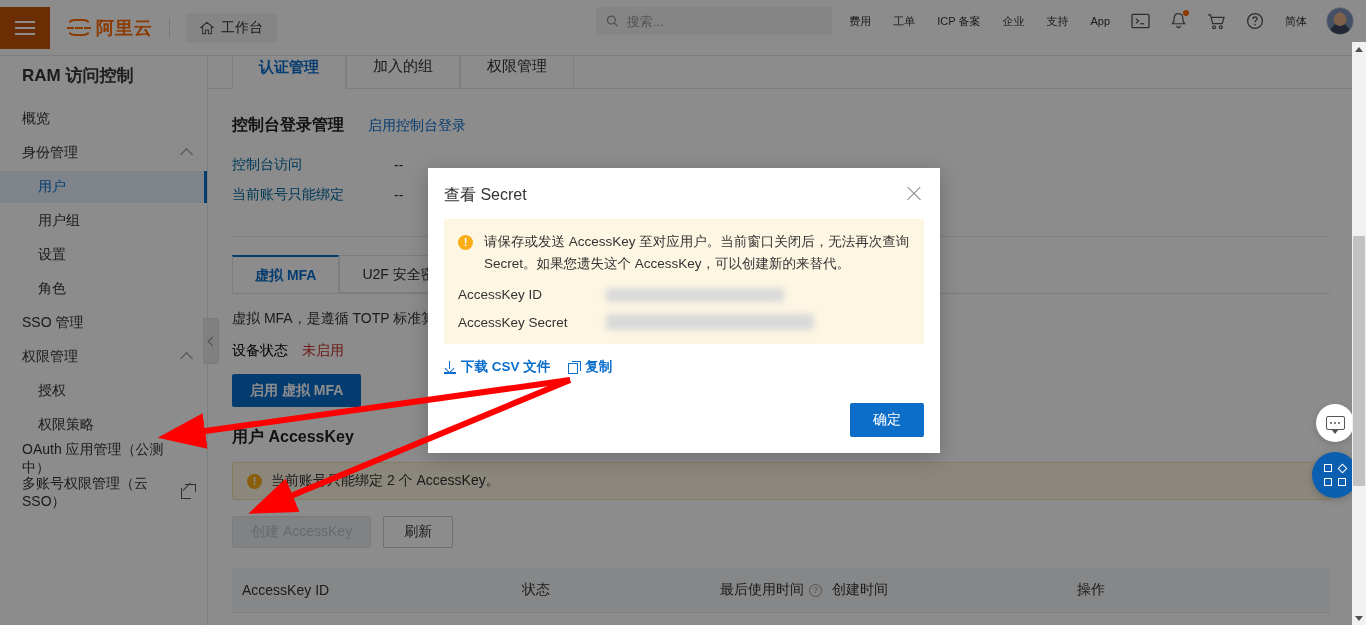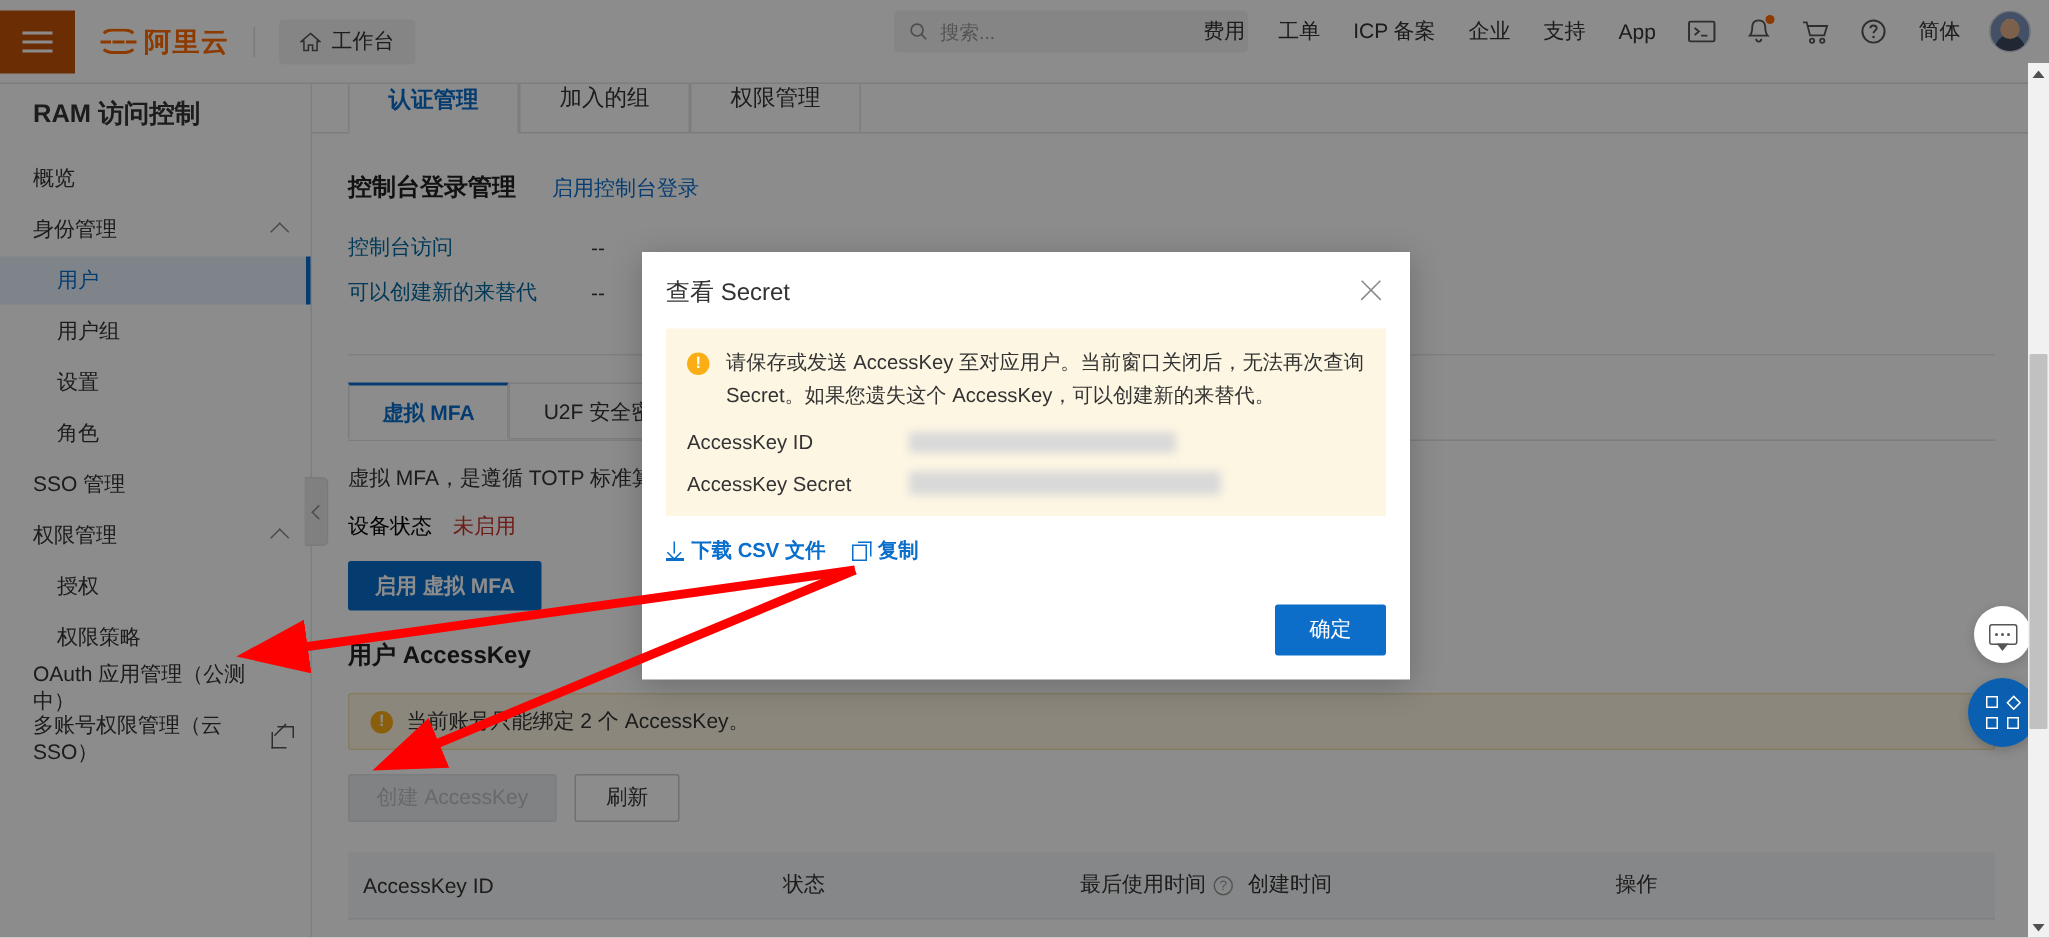--- a/index.html
+++ b/index.html
@@ -75,7 +75,7 @@
     display: flex; align-items: center; gap: 0;
   }
   .hdr-item {
-    font-size: 14px; color: #333; padding: 0 11px; cursor: pointer;
+    font-size: 11px; color: #333; padding: 0 11px; cursor: pointer;
     display: flex; align-items: center; height: 42px; white-space: nowrap;
   }
   .hdr-icon { position: relative; padding: 0 10px; }

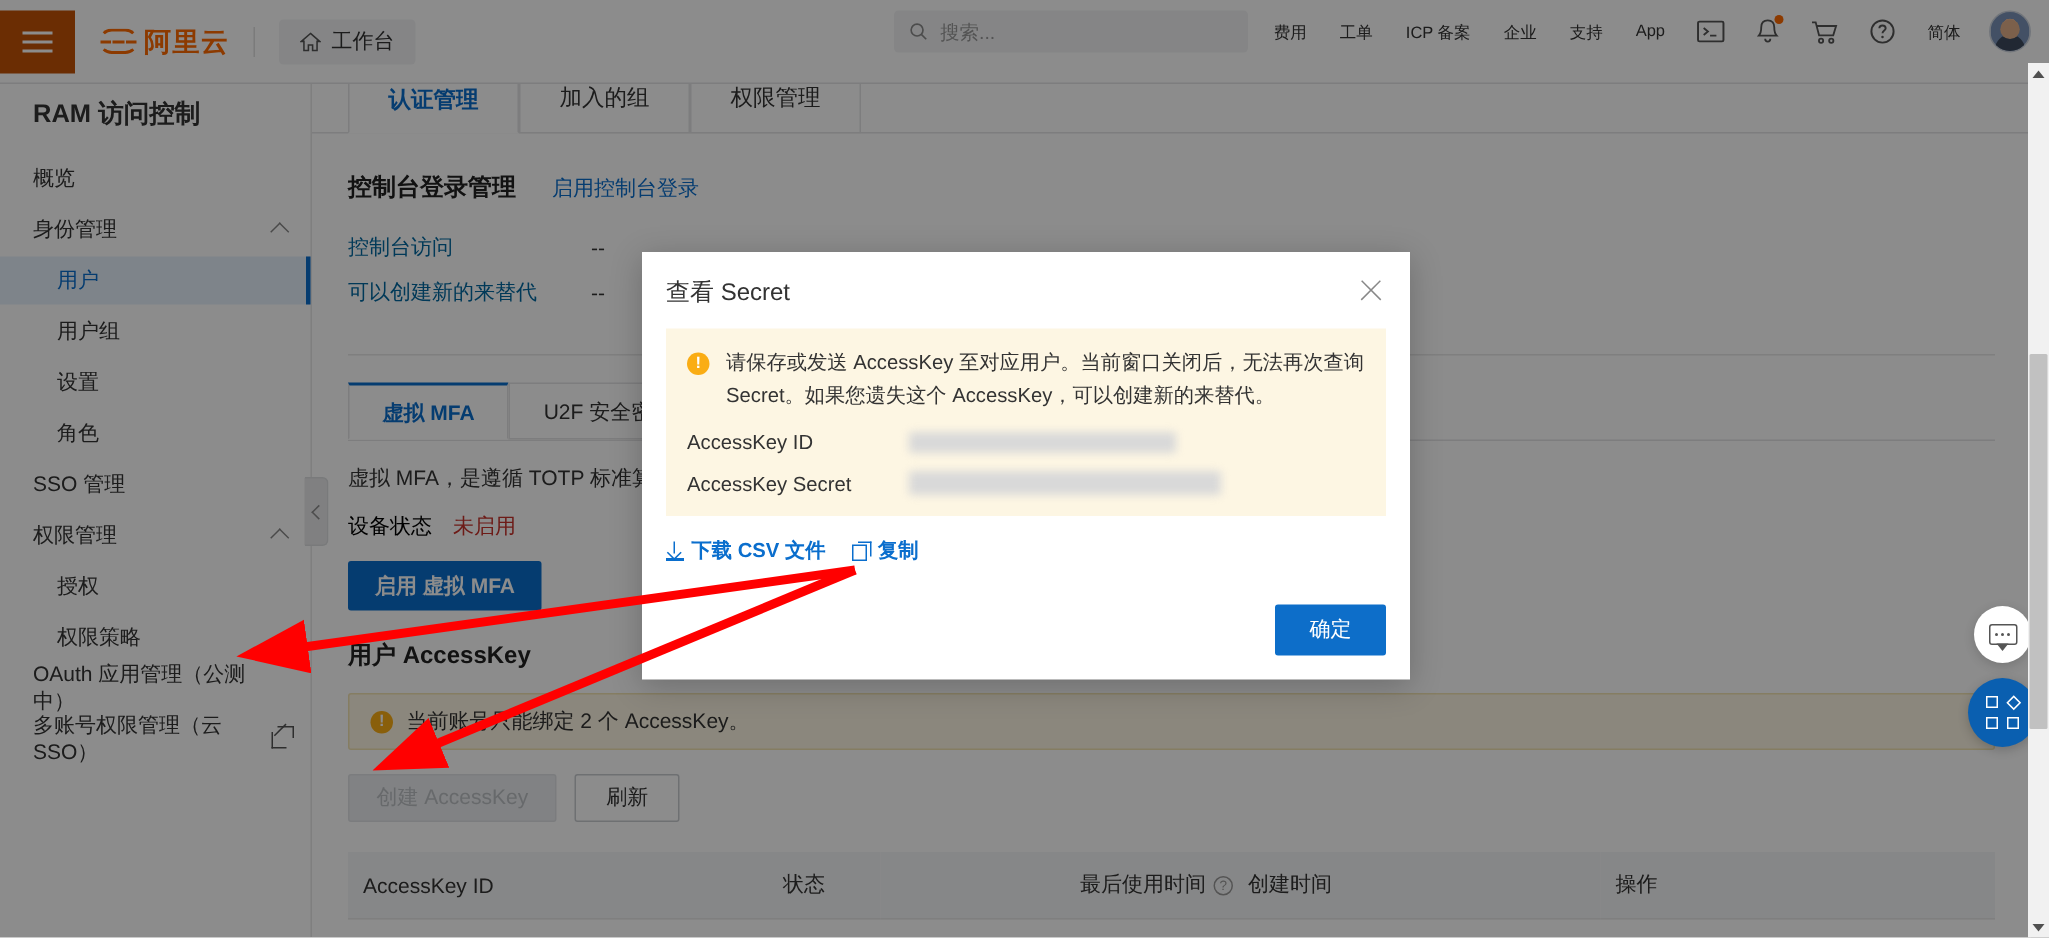--- a/index.html
+++ b/index.html
@@ -467,7 +467,7 @@
         <div class="kv-val">--</div>
       </div>
       <div class="kv-row" style="margin-top:12px;">
-        <div class="kv-key">可以创建新的来替代</div>
+        <div class="kv-key">当前账号只能绑定</div>
         <div class="kv-val">--</div>
       </div>
       <div style="height:1px;background:#e8e8e8; margin-top:32px; width:1098px;"></div>

